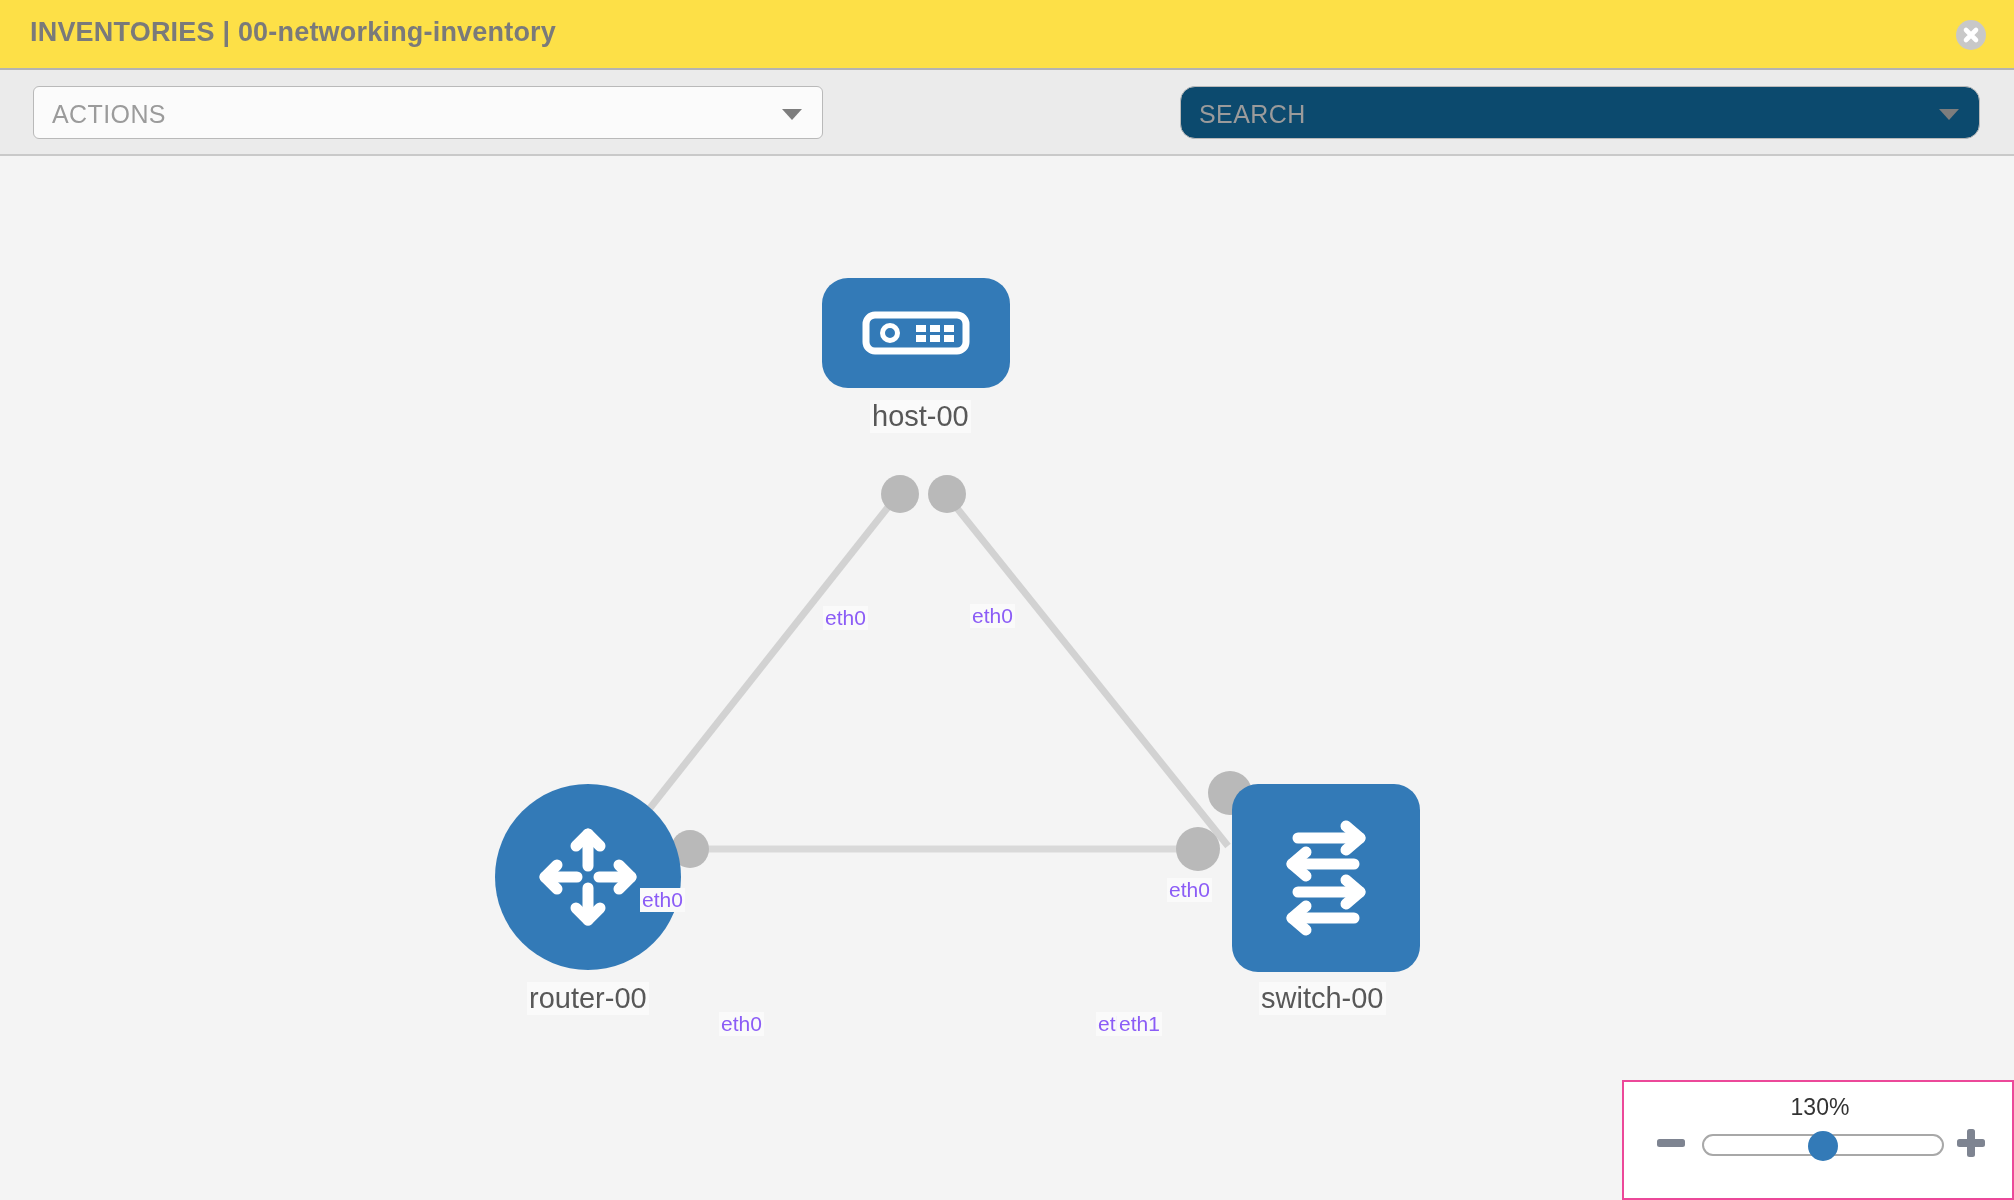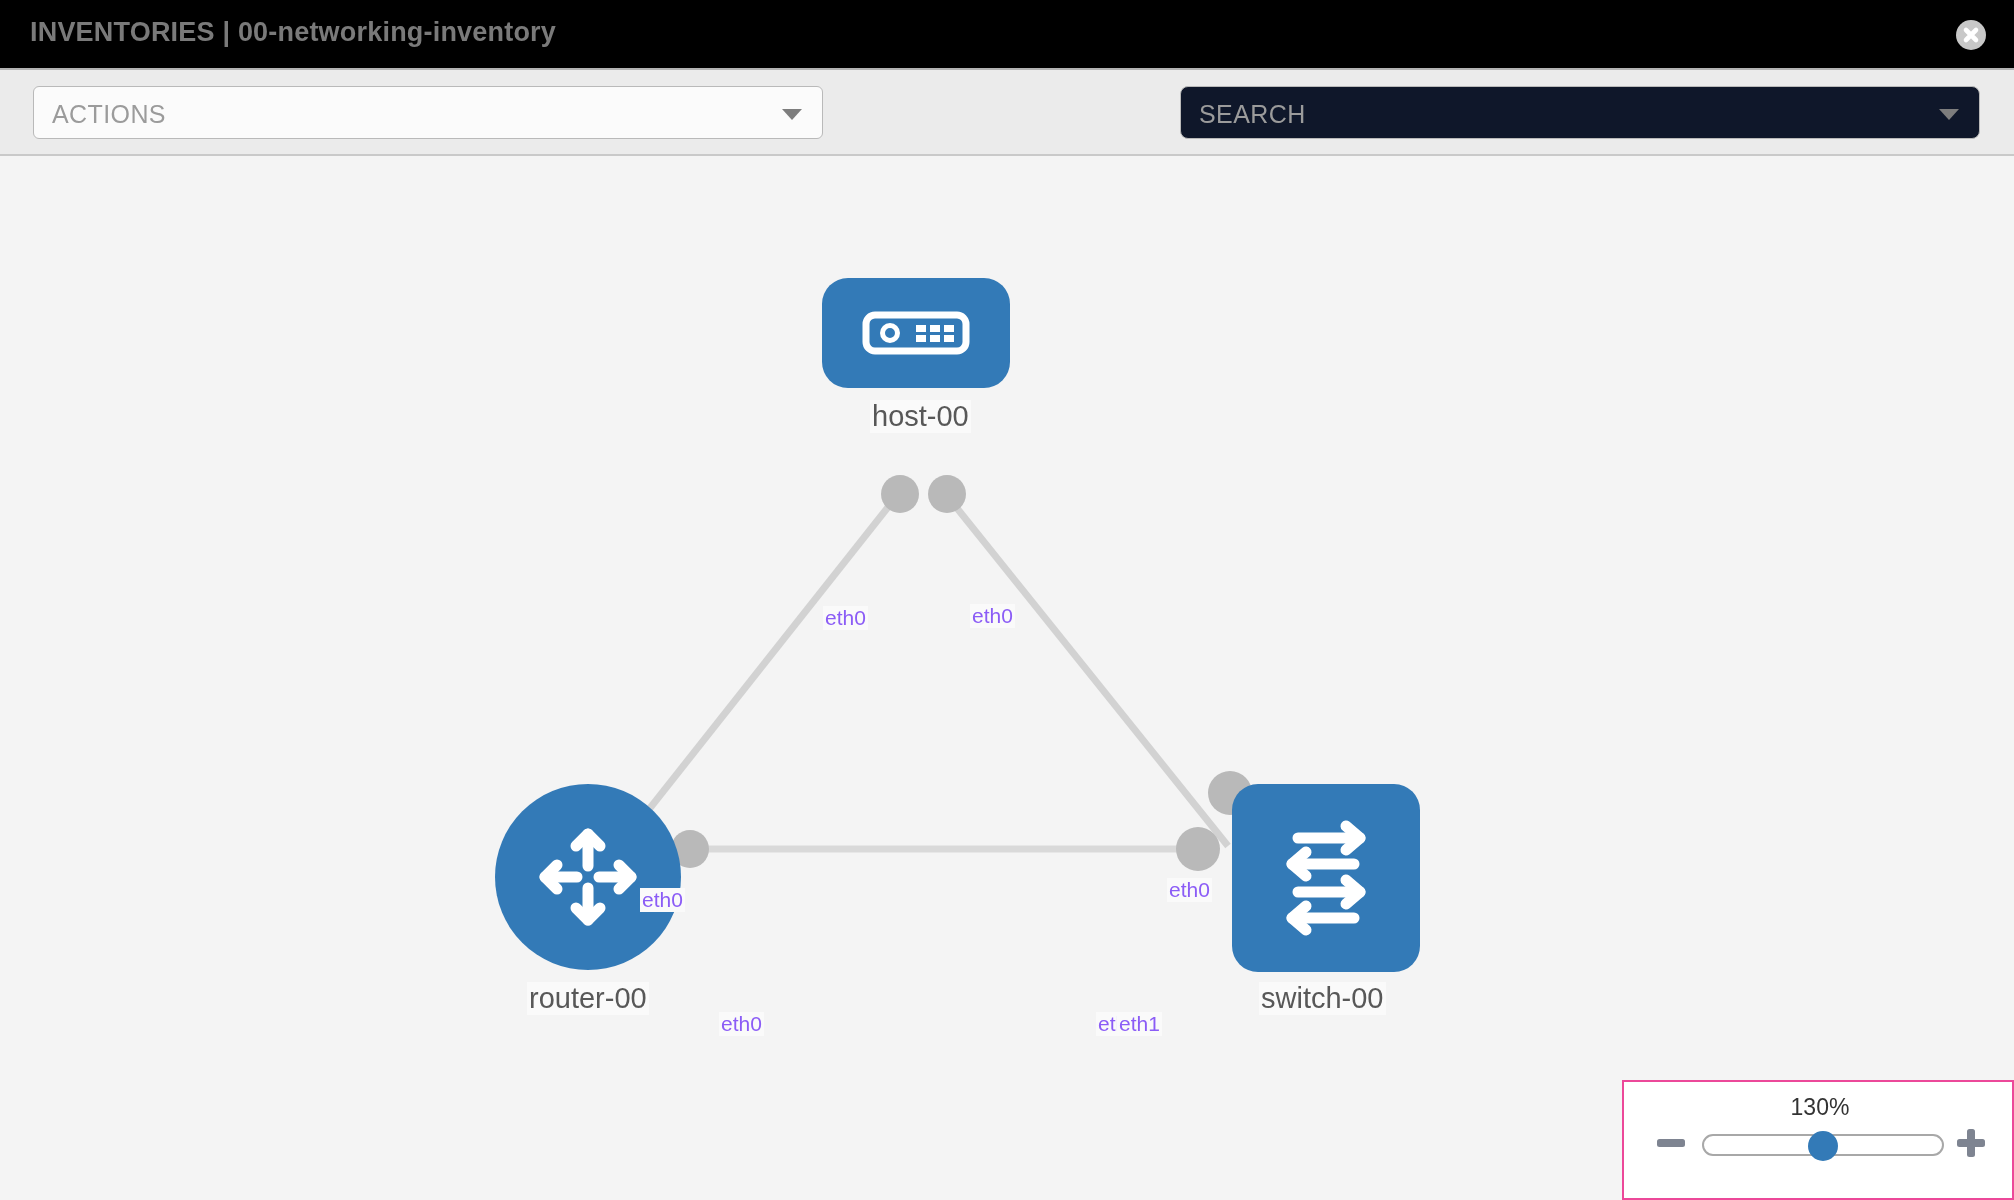--- a/index.html
+++ b/index.html
@@ -25,7 +25,7 @@
     left: 0; top: 0;
     width: 2014px;
     height: 68px;
-    background: #000000;
+    background: #fde047;
     box-sizing: border-box;
     padding-left: 26px;
   }

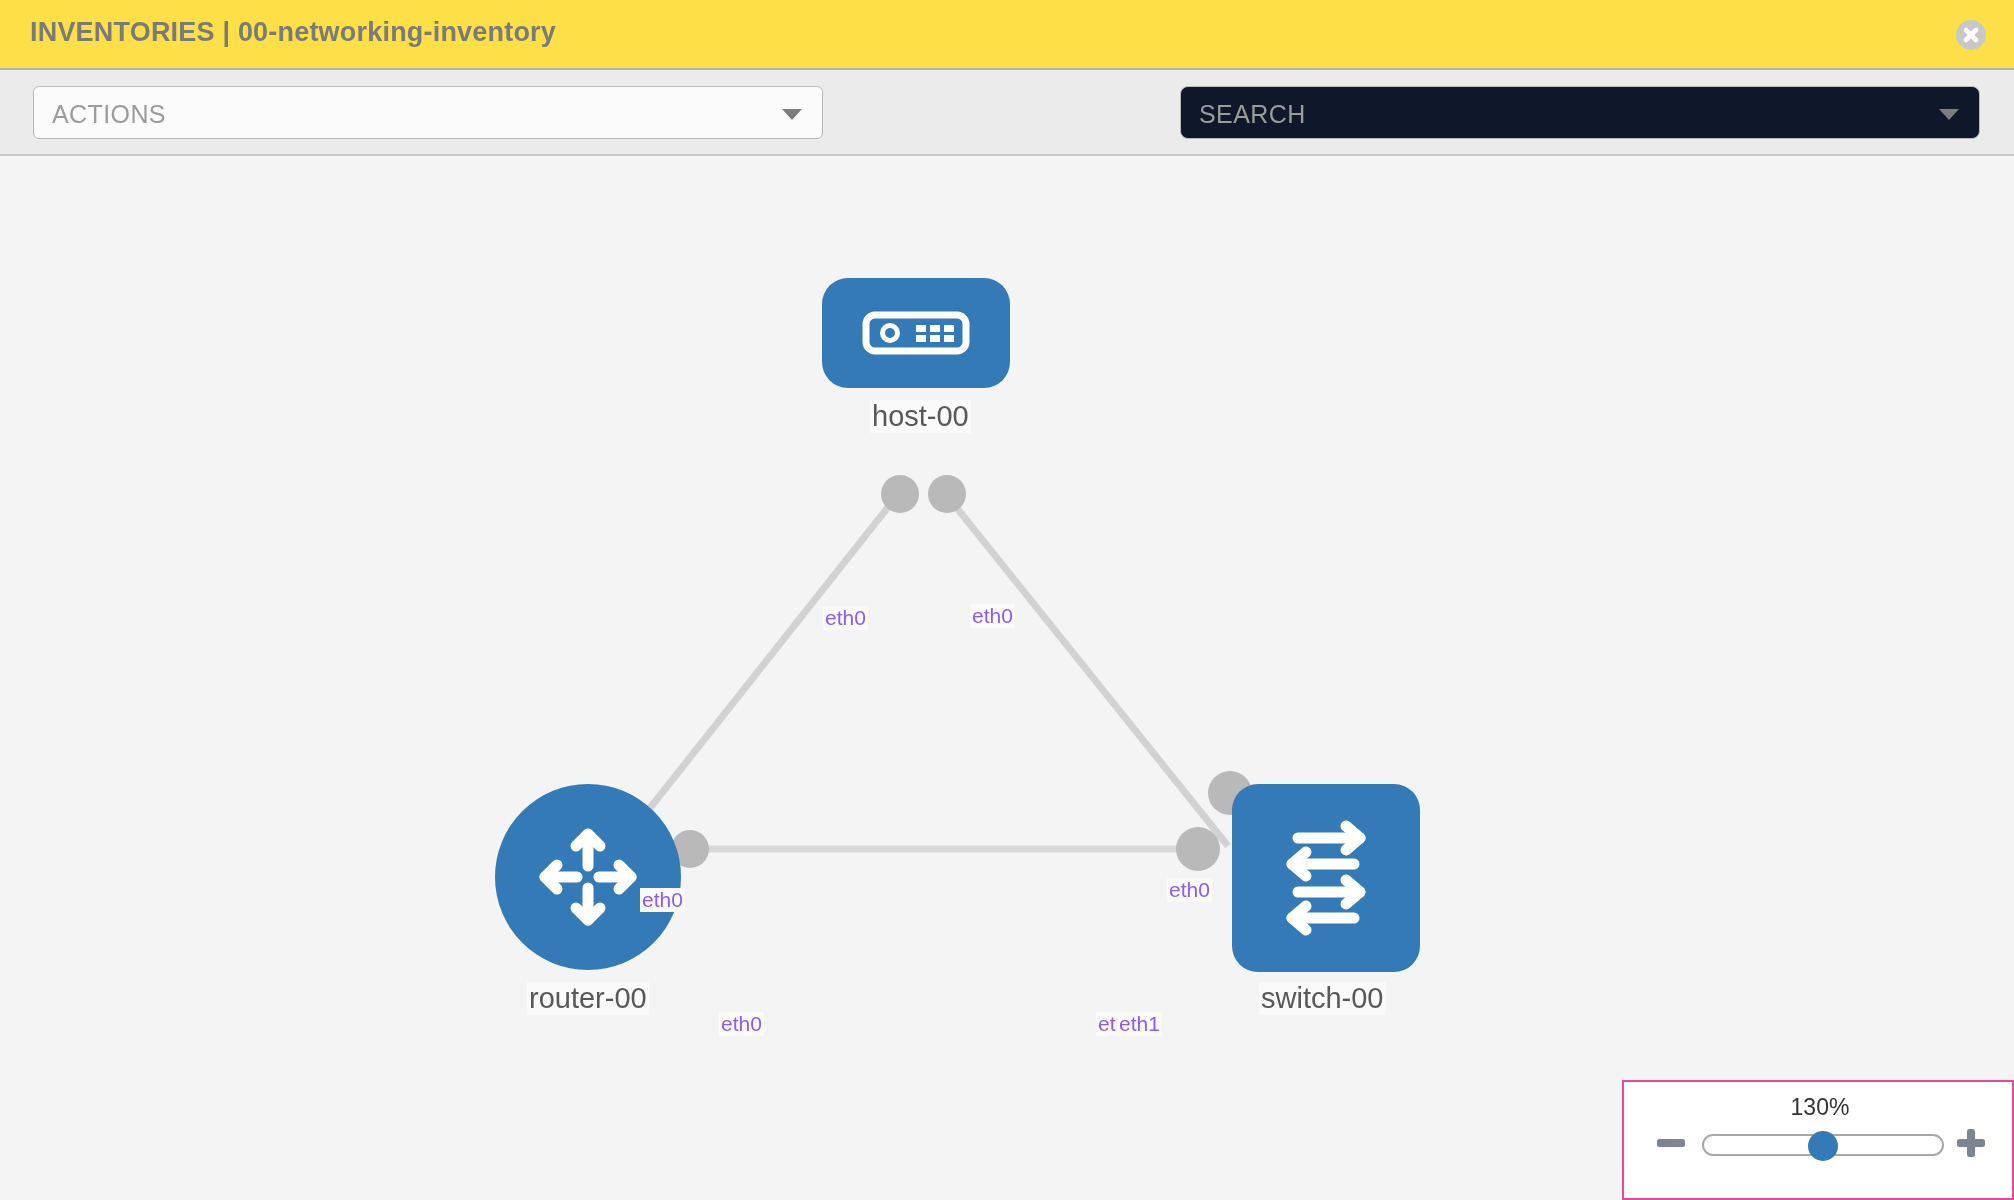--- a/index.html
+++ b/index.html
@@ -110,9 +110,9 @@
     top: 16px;
     width: 800px;
     height: 53px;
-    background: #0f172a;
+    background: #0c4a6e;
     border: 1px solid #b9b9b9;
-    border-radius: 8px;
+    border-radius: 15px;
     box-sizing: border-box;
     cursor: text;
   }

